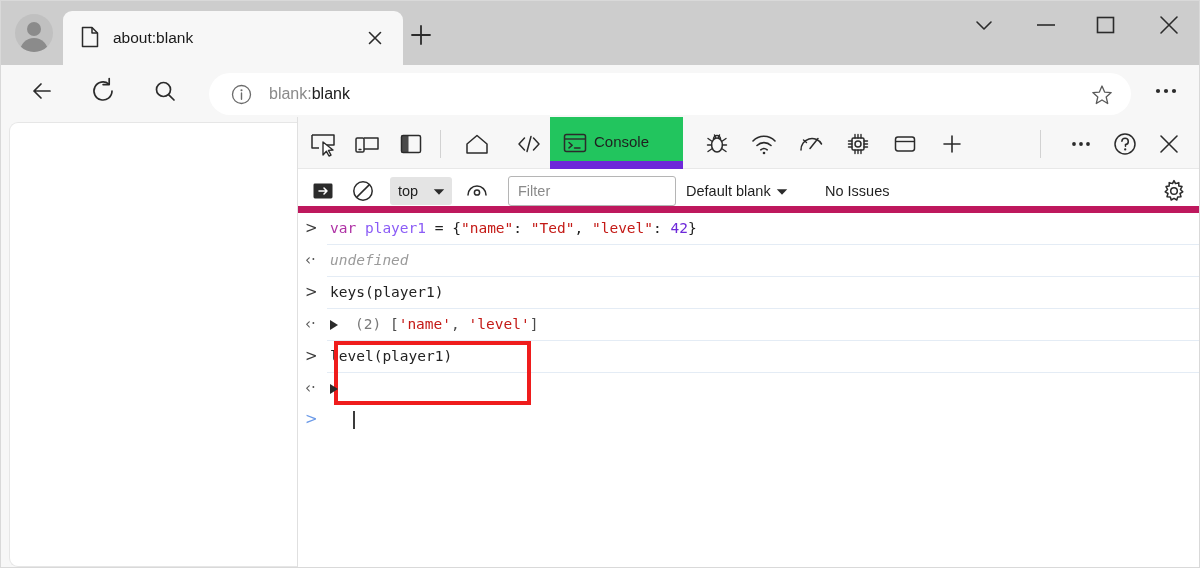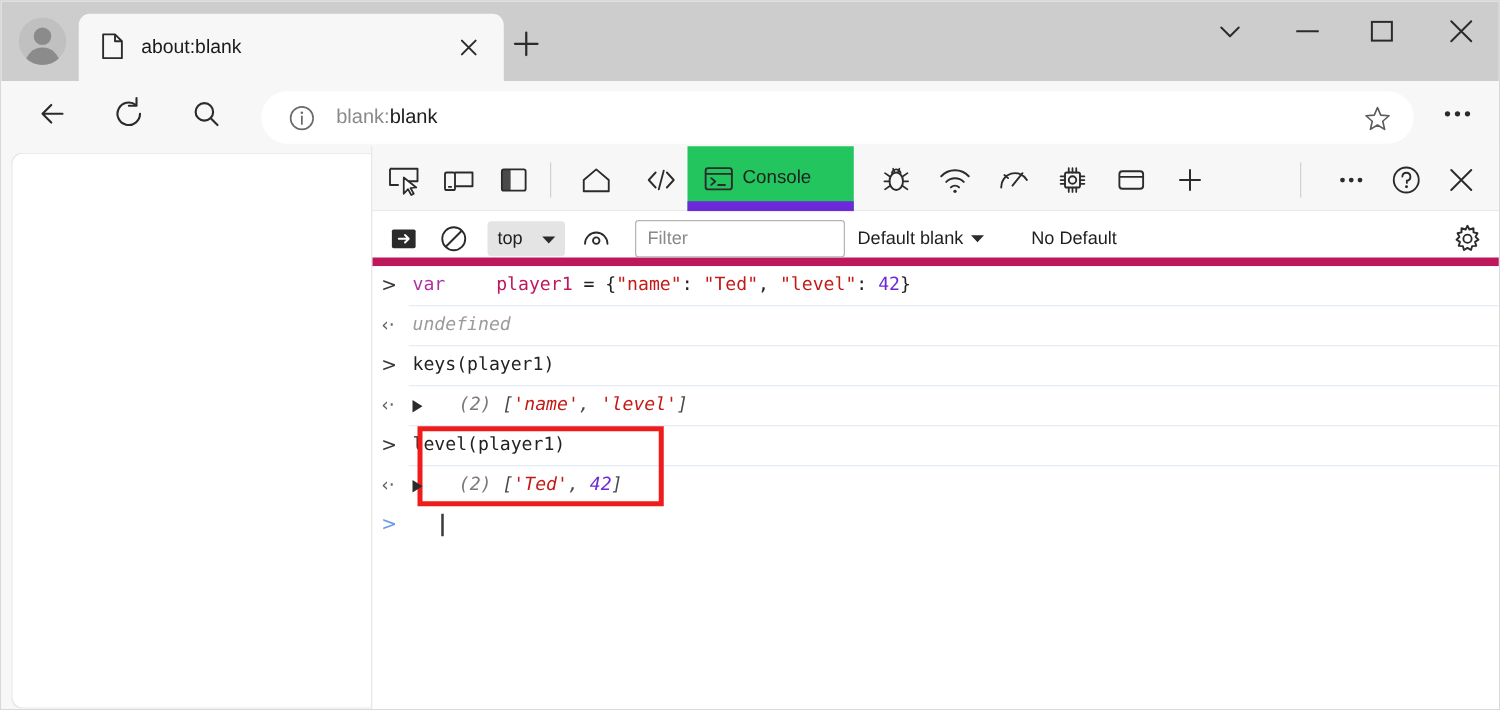--- a/index.html
+++ b/index.html
@@ -676,7 +676,7 @@
       </div>
 
       <div class="issues">
-        <span>No Default</span>
+        <span>No Issues</span>
       </div>
 
       <div class="fb-settings">

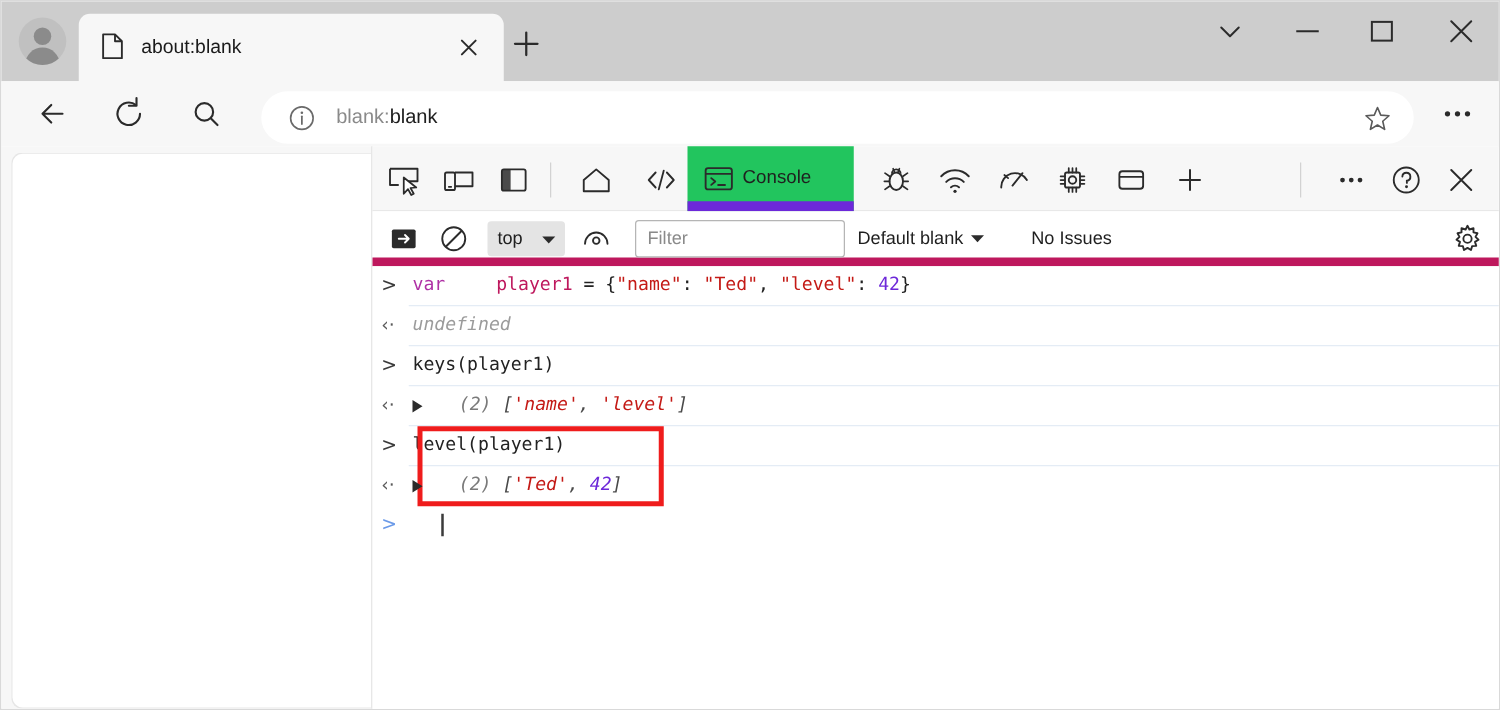--- a/index.html
+++ b/index.html
@@ -355,7 +355,7 @@
     cursor: pointer;
   }
   .tok-kw   { color: #af31a5; }
-  .tok-var  { color: #be185d; margin-left: 32px; }
+  .tok-var  { color: #8b5cf6; }
   .tok-str  { color: #c41a16; }
   .tok-num  { color: #6d28d9; }
   .tok-plain{ color: #222222; }

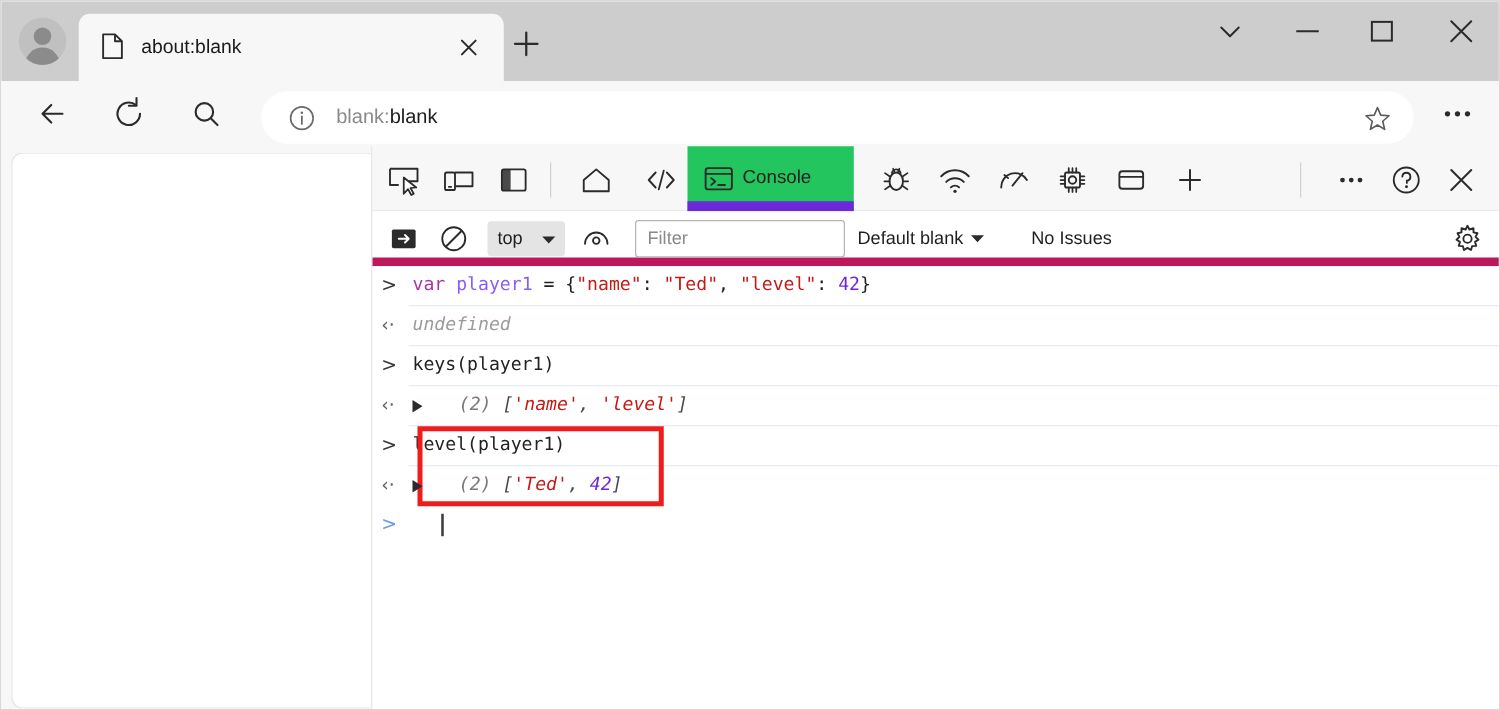--- a/index.html
+++ b/index.html
@@ -342,8 +342,7 @@
     color: #222222;
   }
   .row .content.result {
-    left: 40px;
-    font-style: italic;
+    left: 28px;
   }
   .tri {
     position: absolute;

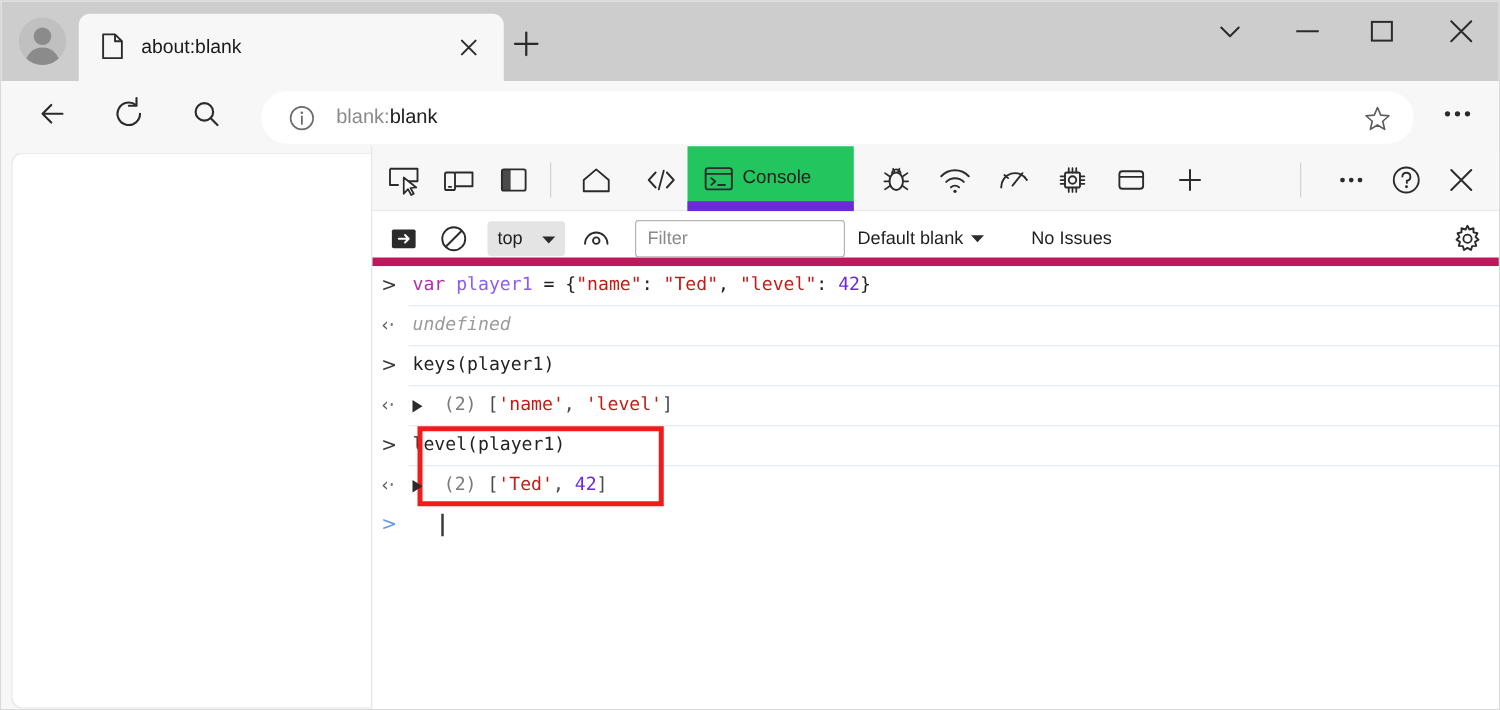--- a/index.html
+++ b/index.html
@@ -718,7 +718,6 @@
       <div class="row last">
         <span class="gutter out">‹·</span>
         <span class="tri"></span>
-        <span class="content result"><span class="tok-grey">(2) </span><span class="tok-brkt">[</span><span class="tok-str">'Ted'</span><span class="tok-brkt">, </span><span class="tok-num">42</span><span class="tok-brkt">]</span></span>
       </div>
 
       <div class="row last">

